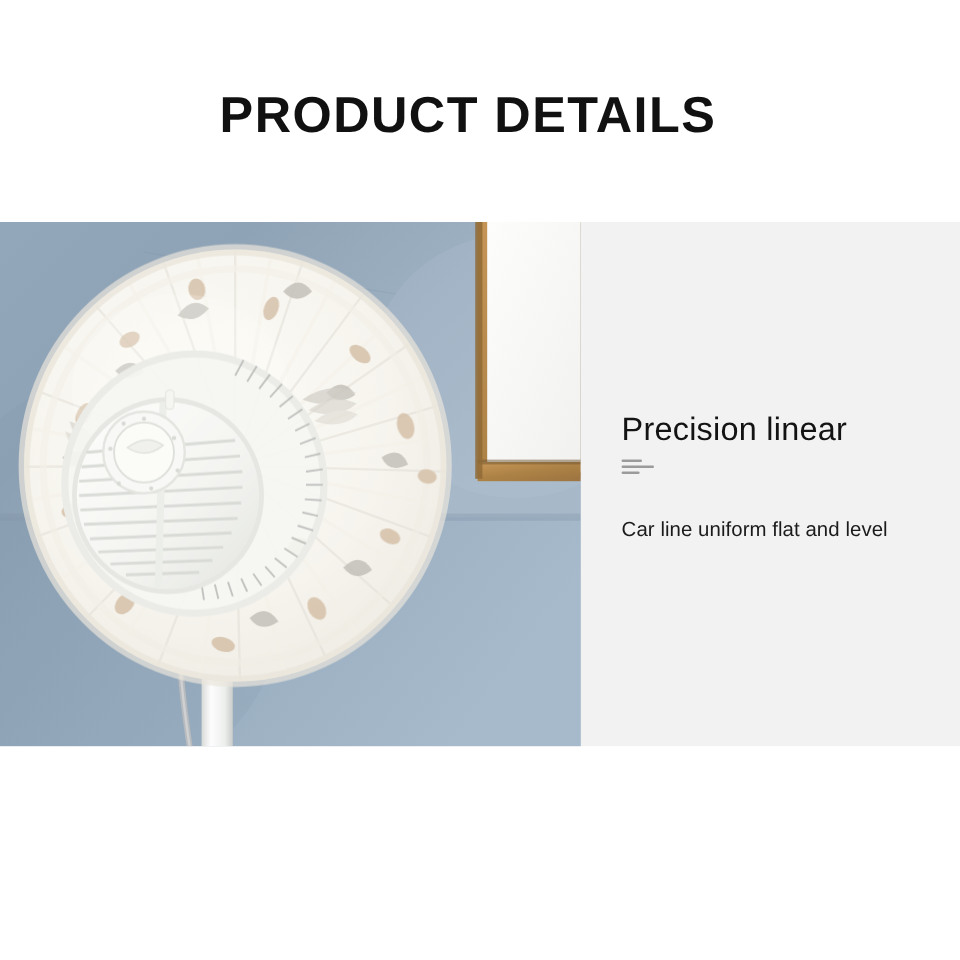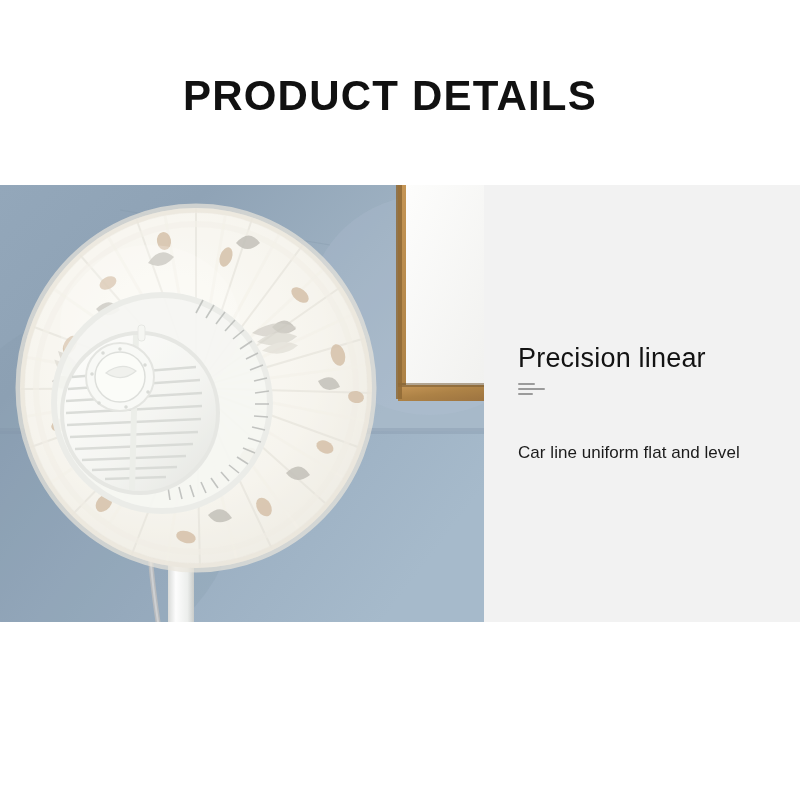--- a/index.html
+++ b/index.html
@@ -100,7 +100,7 @@
   .info-body {
     position: absolute;
     left: 34px;
-    top: 258px;
+    top: 247px;
     font-size: 17px;
     color: #1b1b1b;
     letter-spacing: 0.05px;

